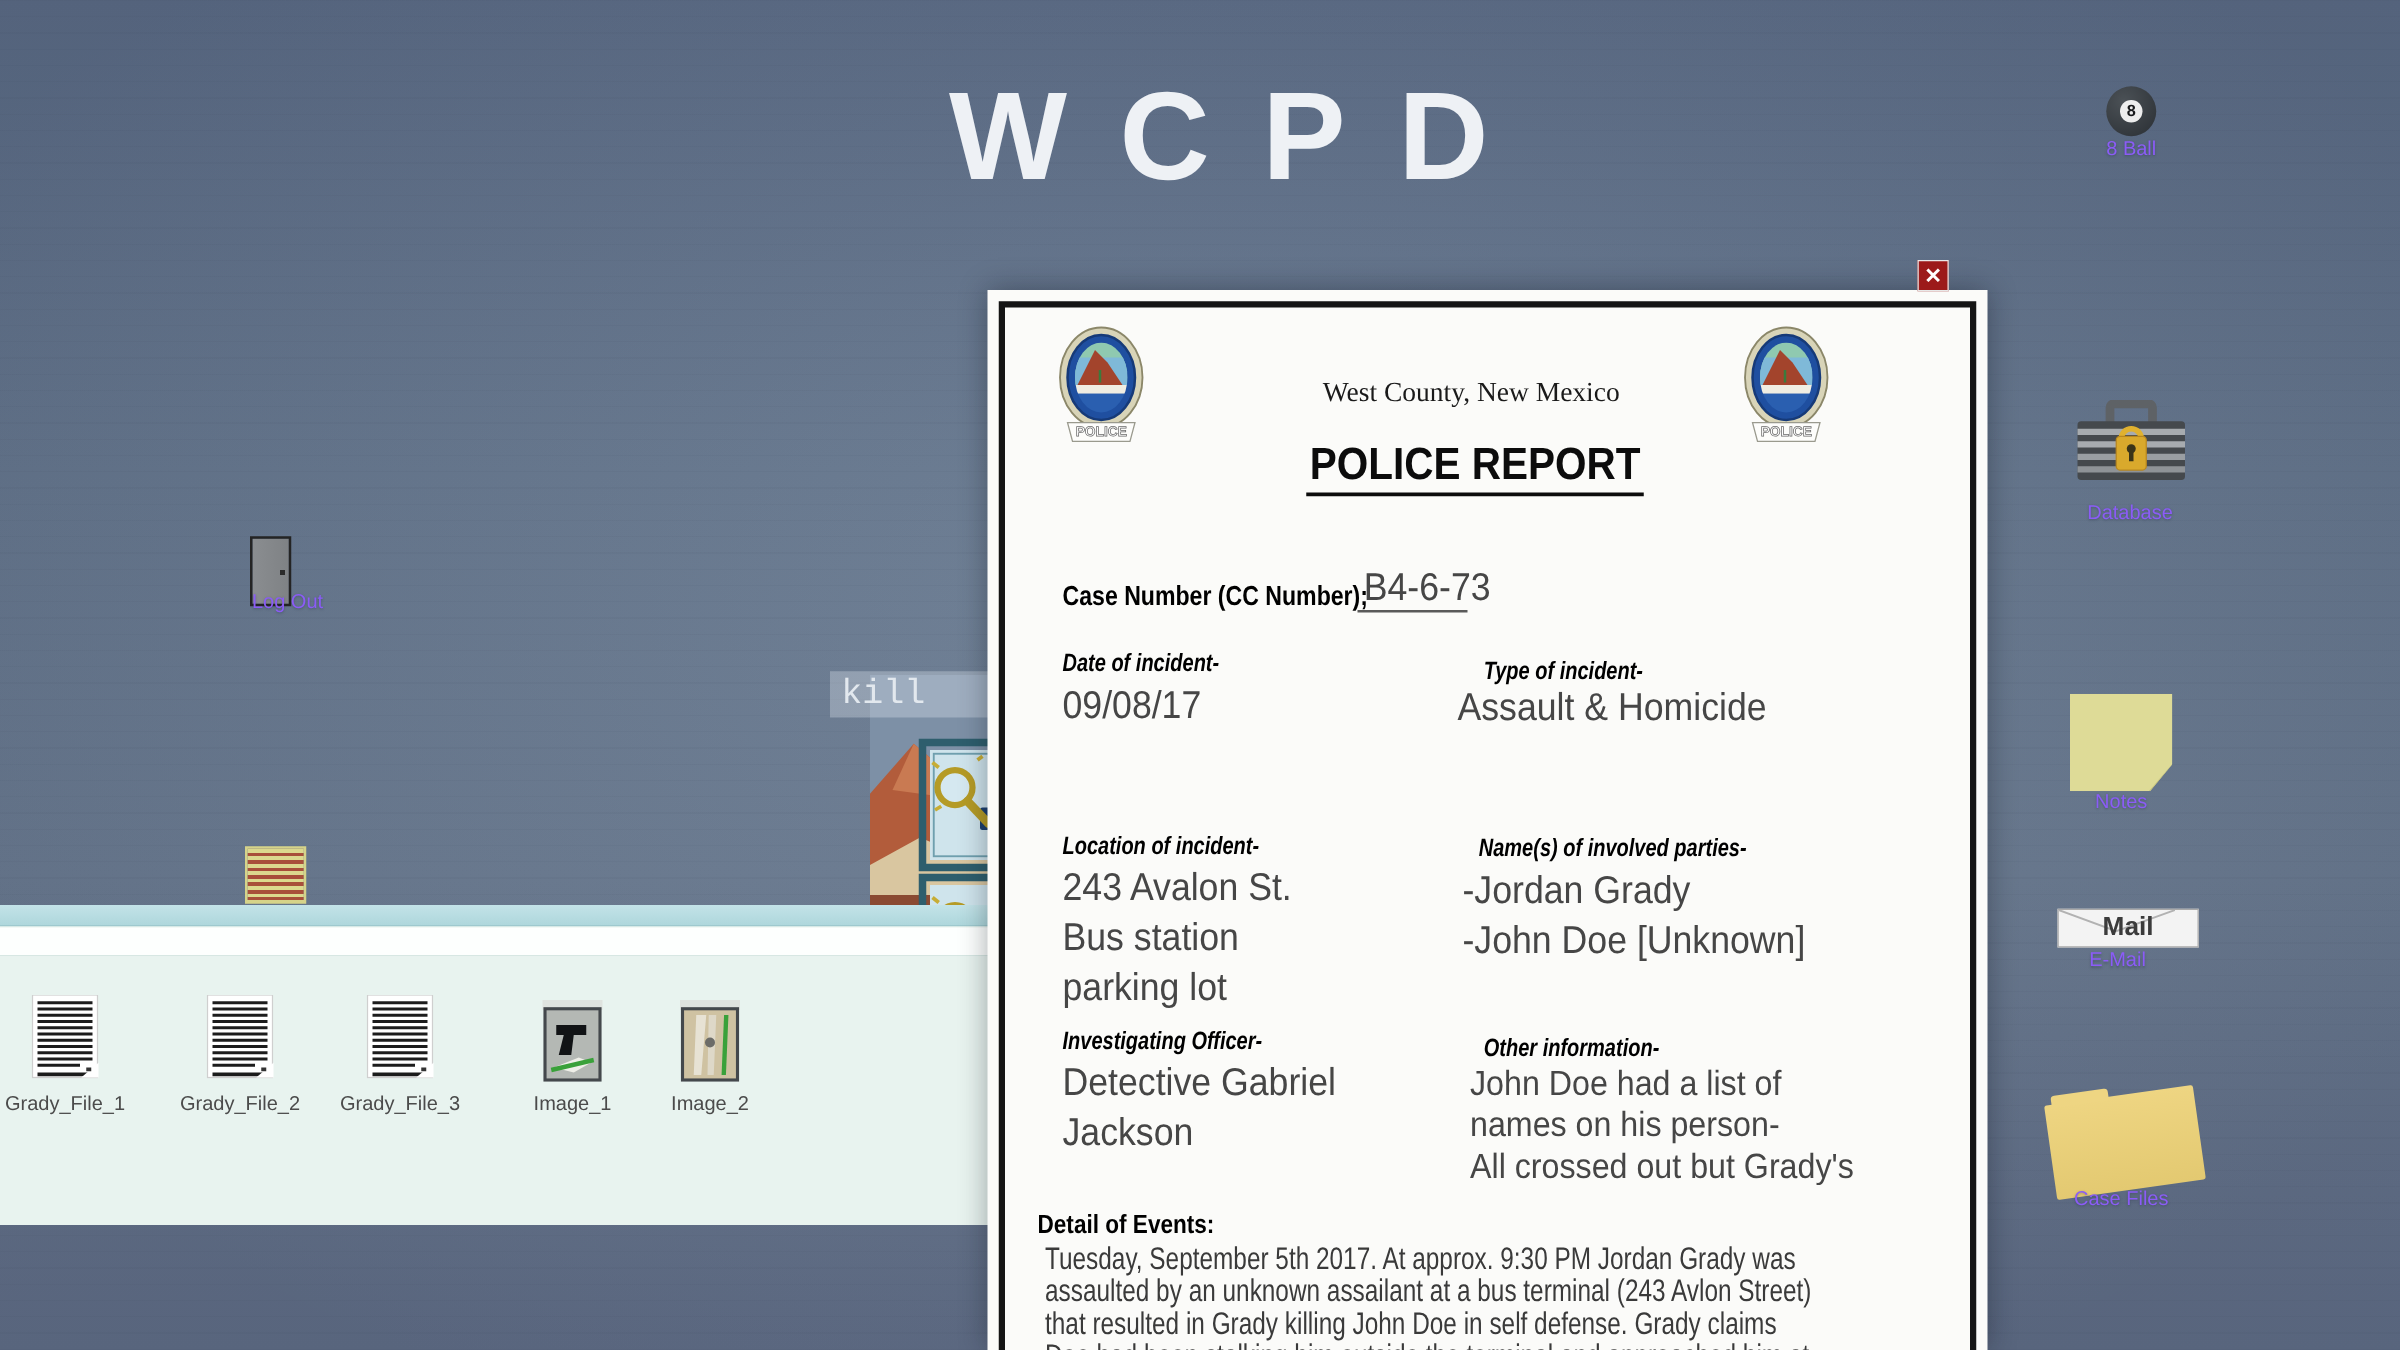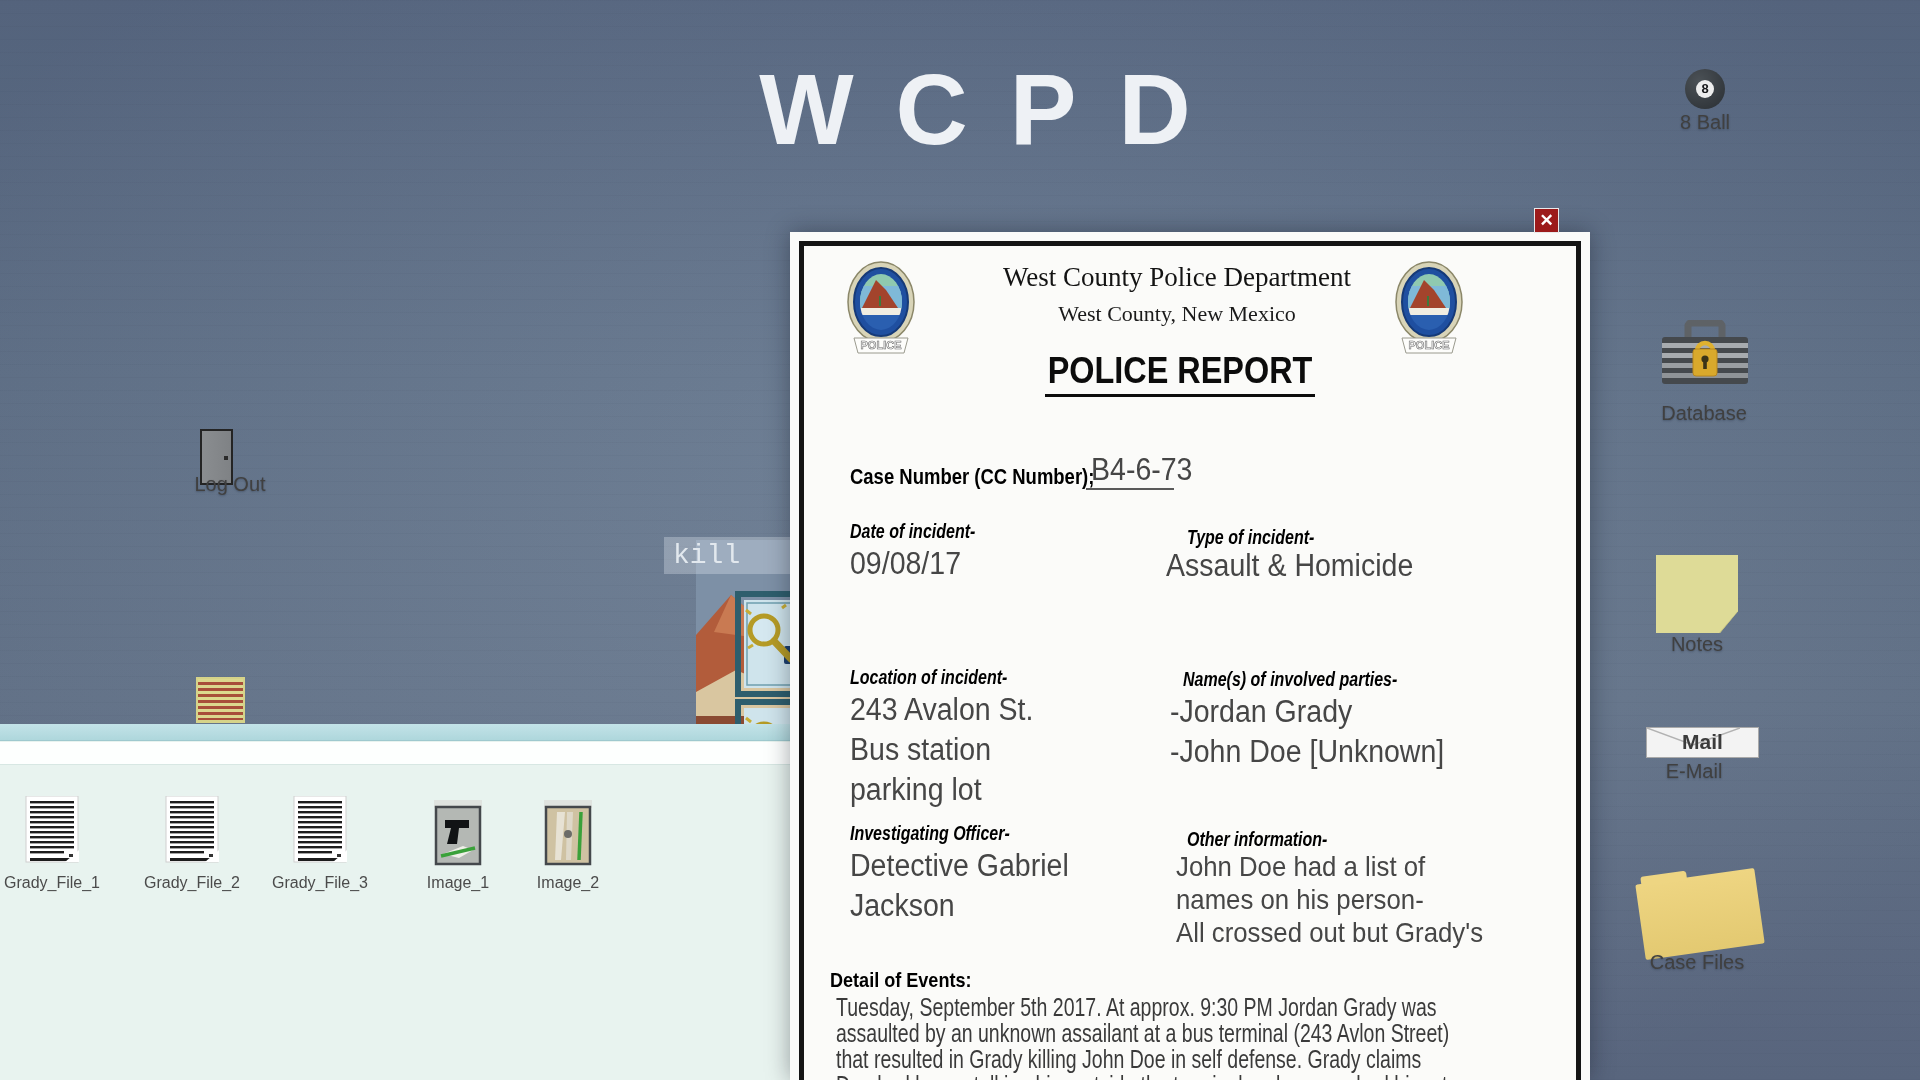--- a/index.html
+++ b/index.html
@@ -22,7 +22,7 @@
   }
 
   
-  .dlabel { color:#404040; font-size:20px; text-align:center; width:140px; text-shadow:0 1px 2px rgba(30,40,60,0.35); }
+  .dlabel { color:#8b5cf6; font-size:16px; text-align:center; width:140px; text-shadow:0 1px 2px rgba(30,40,60,0.35); }
 
   
   .door { left:200px; top:429px; width:33px; height:56px; background:linear-gradient(90deg,#8a8d90,#7f8285); border:2px solid #242424; }

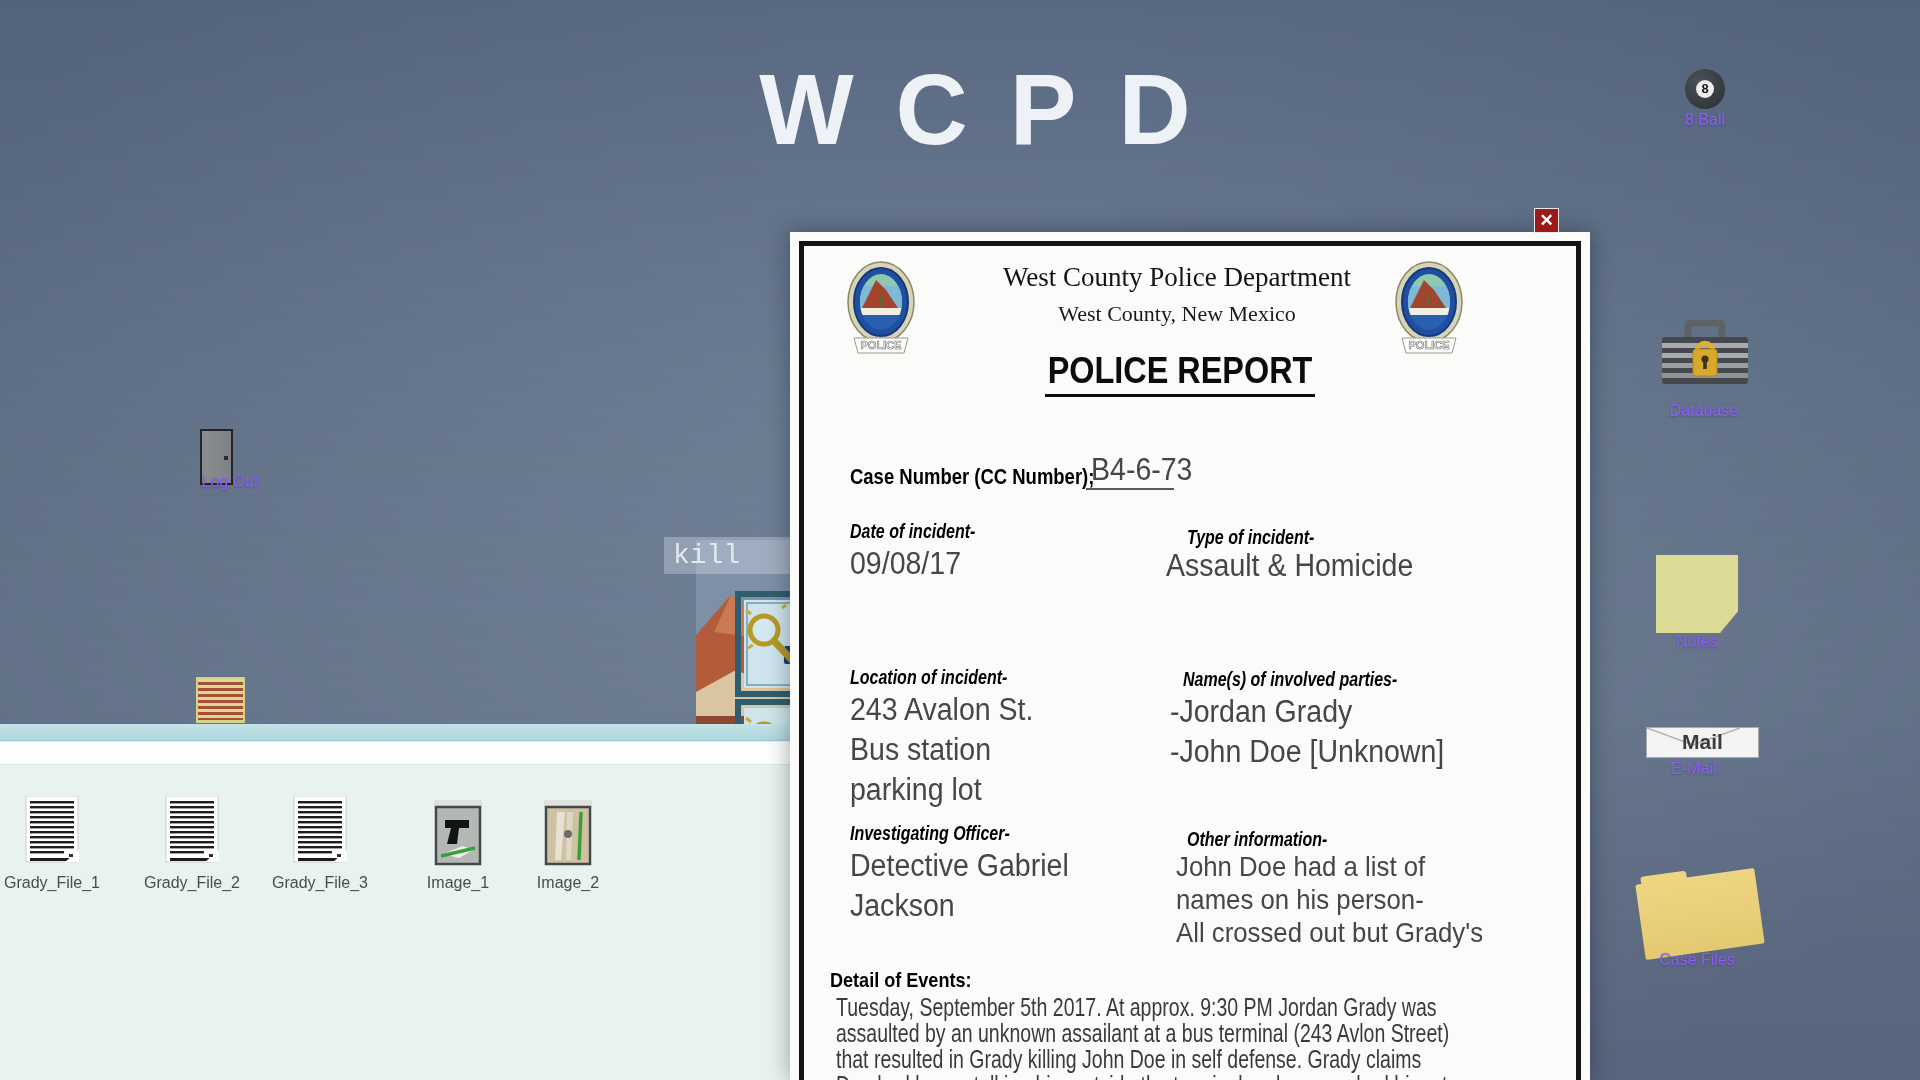--- a/index.html
+++ b/index.html
@@ -306,7 +306,6 @@
     <text x="35" y="89" text-anchor="middle" font-size="11" font-weight="bold" fill="#ffffff" stroke="#6a6a6a" stroke-width="0.6">POLICE</text>
   </svg>
 
-  <div class="abs rp-dept">West County Police Department</div>
   <div class="abs rp-sub">West County, New Mexico</div>
   <div class="abs rp-title-wrap">
     <span class="rp-title">POLICE REPORT</span>

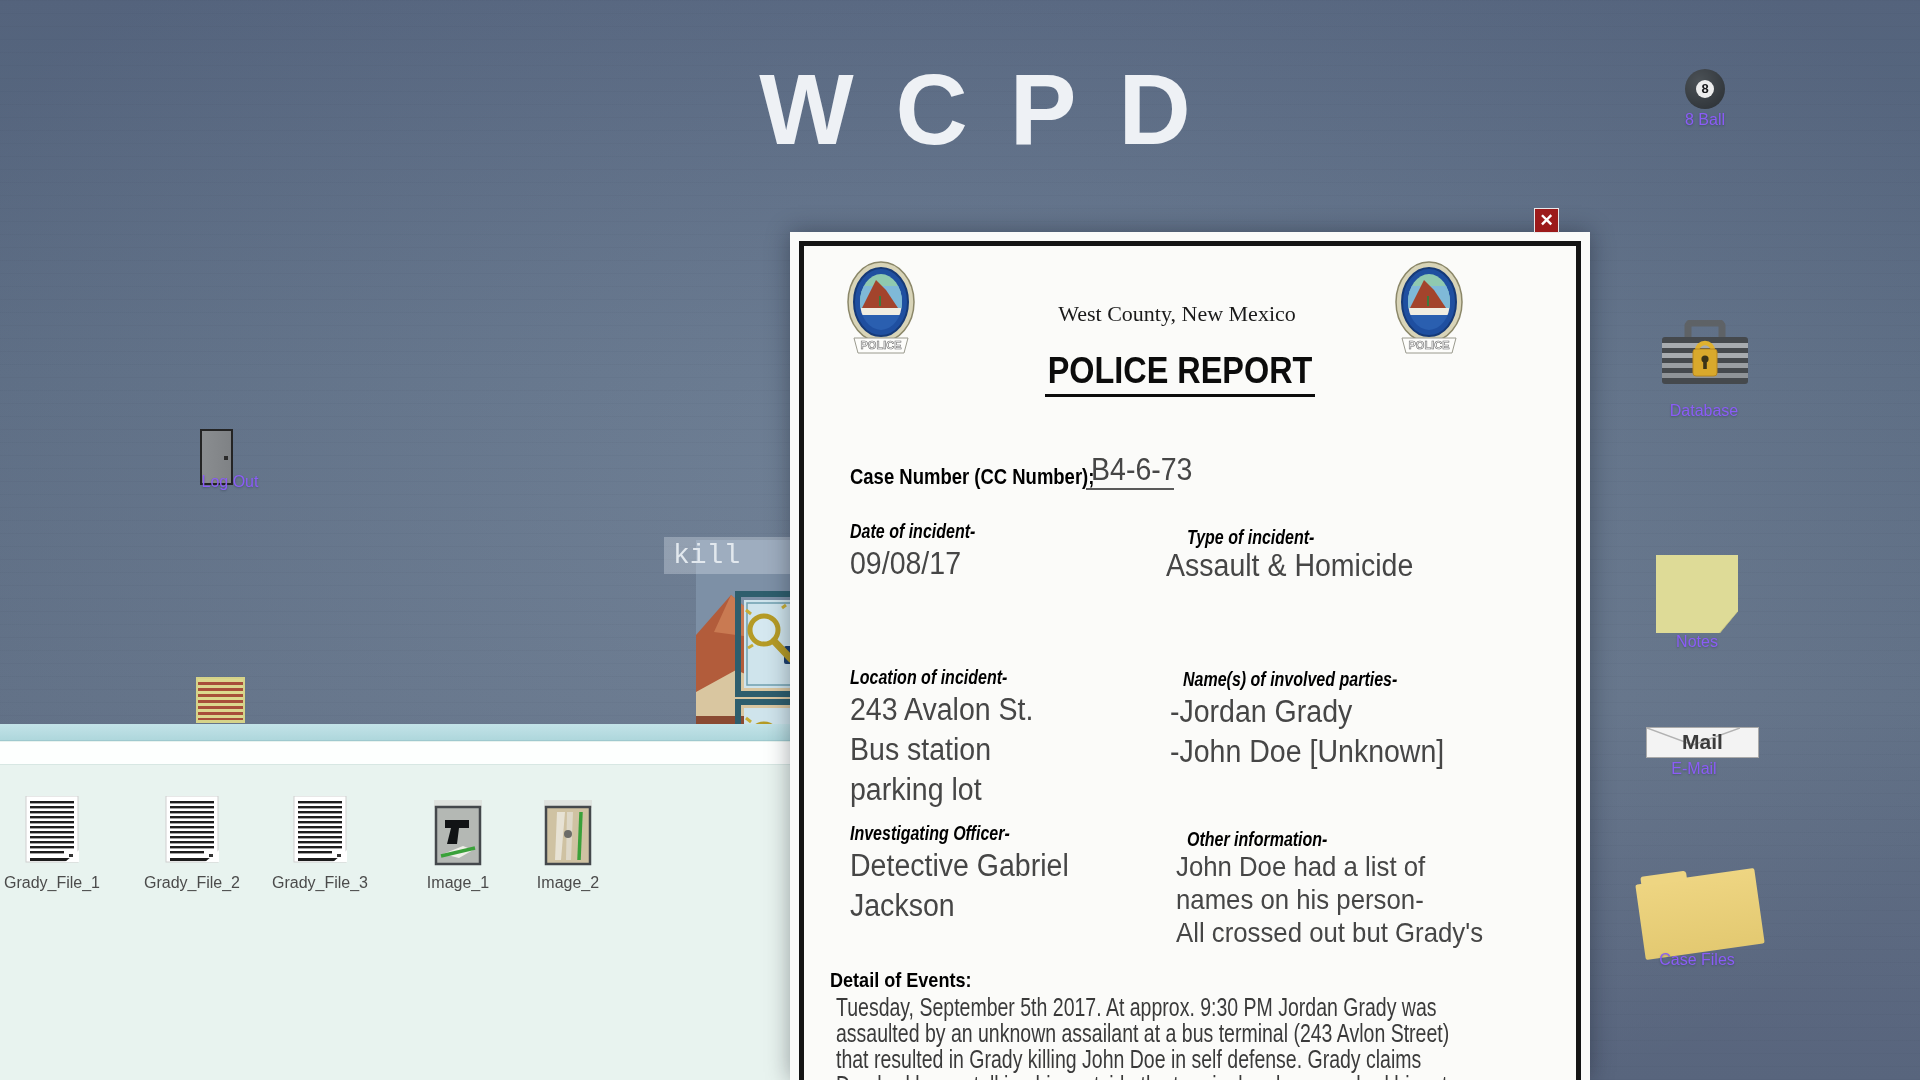--- a/index.html
+++ b/index.html
@@ -43,7 +43,7 @@
   }
 
   
-  .file-window { left:0; top:724px; width:1060px; height:356px; background:#e8f3ef; }
+  .file-window { left:0; top:724px; width:1060px; height:256px; background:#e8f3ef; }
   .fw-band  { position:absolute; left:0; top:0; width:100%; height:17px; background:linear-gradient(180deg,#c3e3e8,#aed7dc); border-bottom:1px solid #9ec9ce; }
   .fw-white { position:absolute; left:0; top:18px; width:100%; height:23px; background:#fdfffe; border-bottom:1px solid #d7e7e3; }
   .file-item { position:absolute; width:140px; text-align:center; cursor:default; }

